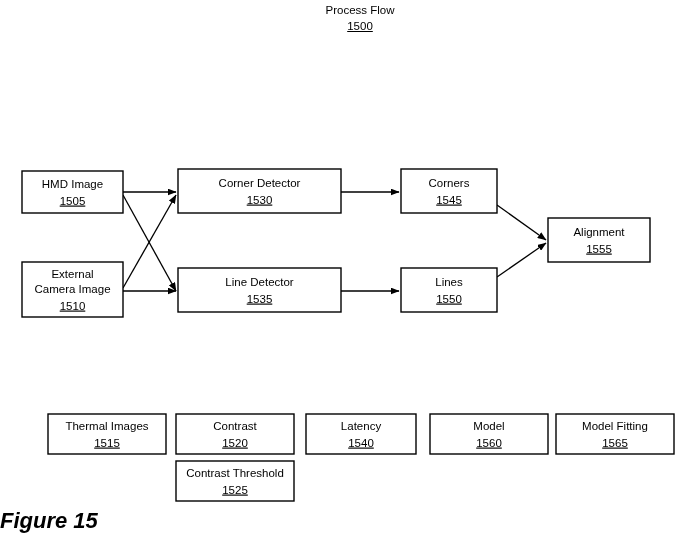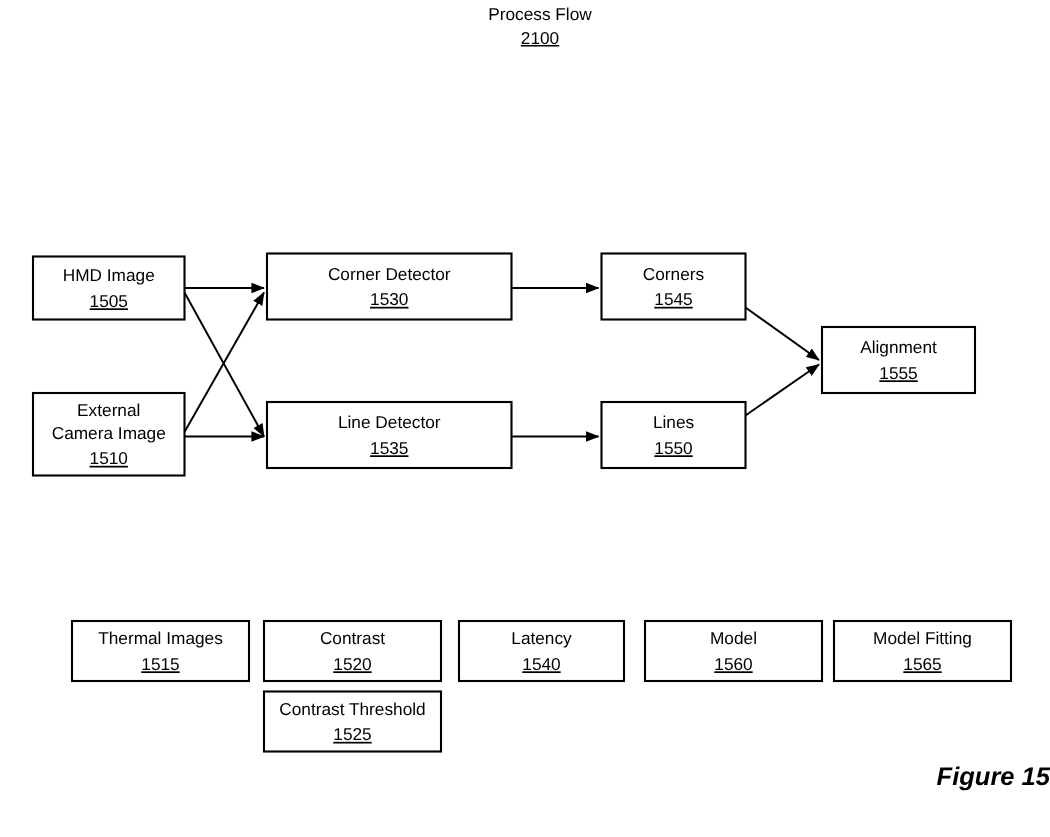--- a/index.html
+++ b/index.html
@@ -88,7 +88,7 @@
 
   <div class="diagram-title" style="top: 2px;">
     <span class="title-line">Process Flow</span>
-    <span class="title-ref">2100</span>
+    <span class="title-ref">1500</span>
   </div>
 
   <svg class="flow-canvas" viewBox="0 0 700 558">

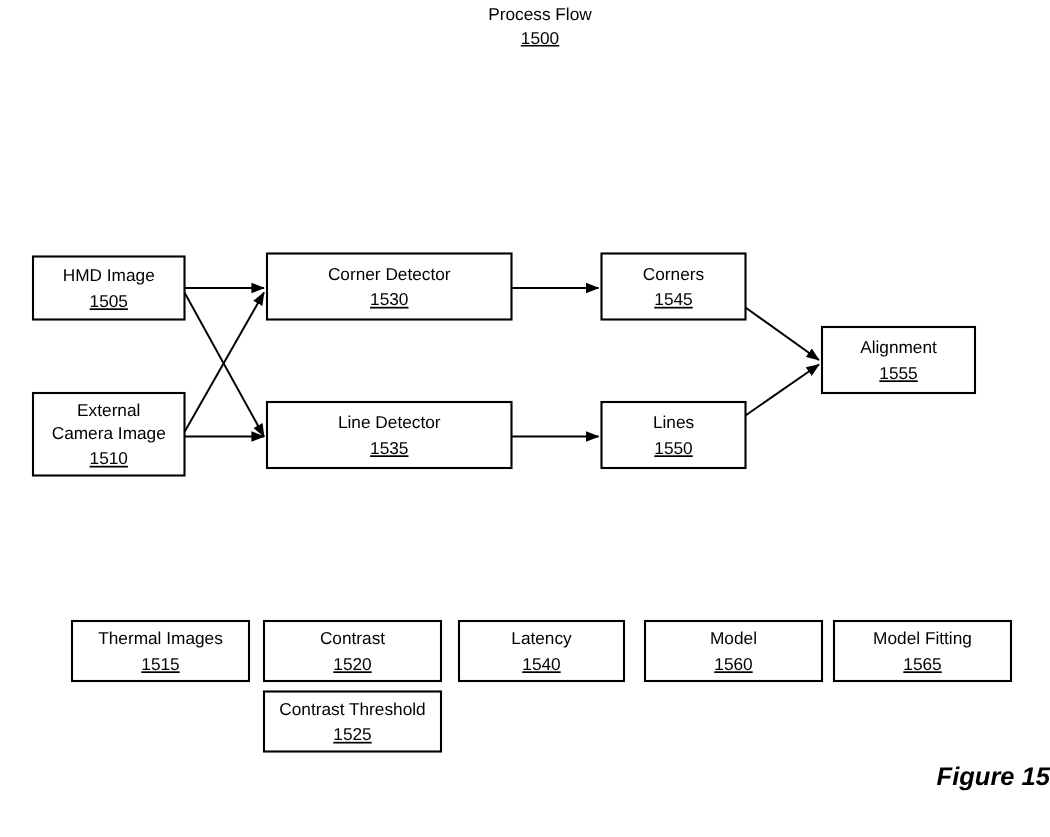--- a/index.html
+++ b/index.html
@@ -41,10 +41,10 @@
     position: absolute;
     left: 0;
     width: 700px;
-    text-align: right;
+    text-align: left;
     font-weight: bold;
     font-style: italic;
-    font-size: 17px;
+    font-size: 22px;
     font-family: "Liberation Sans", sans-serif;
   }
   svg.flow-canvas {

